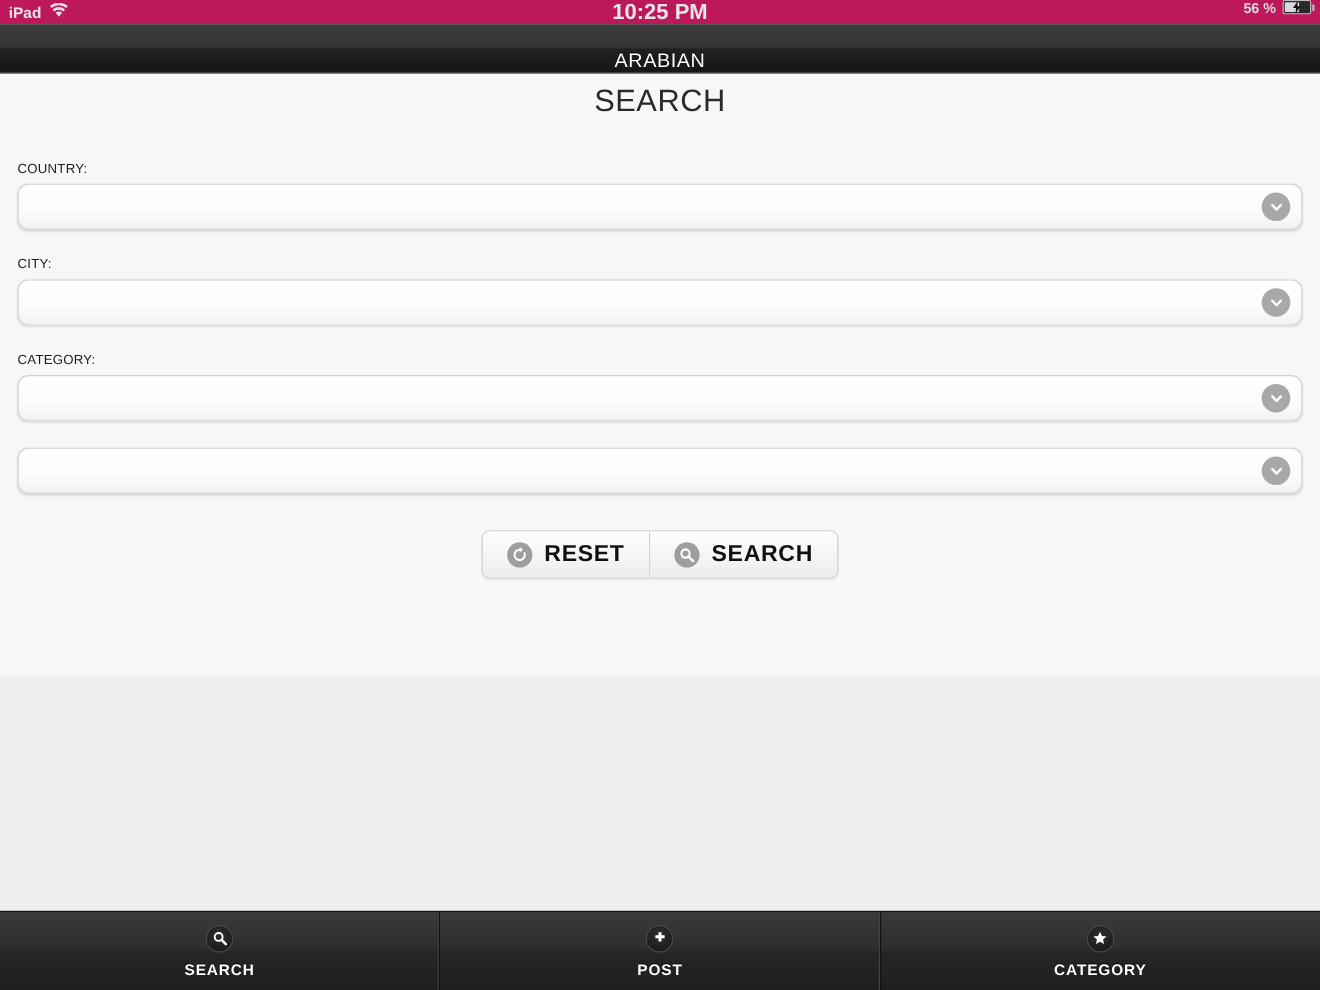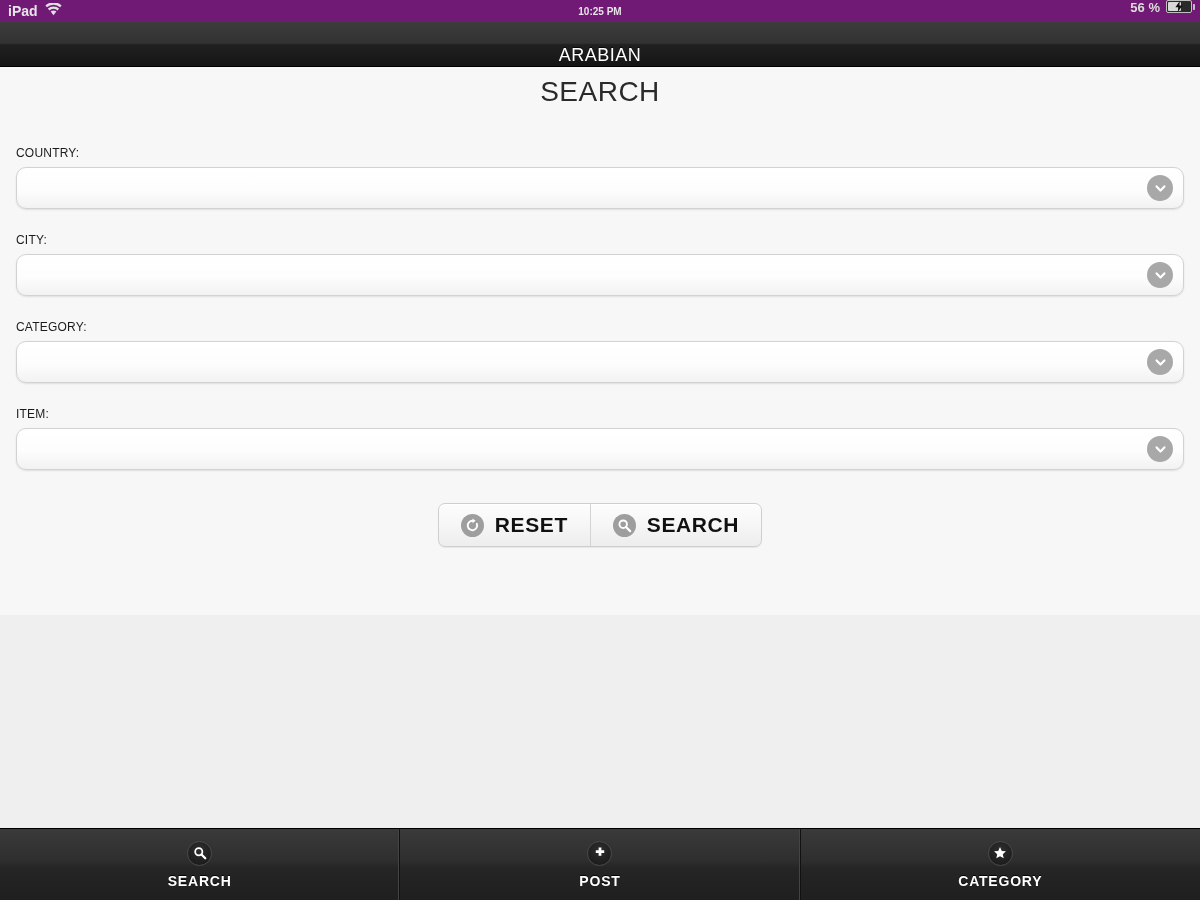--- a/index.html
+++ b/index.html
@@ -14,7 +14,7 @@
   
   .statusbar {
     position:absolute; top:0; left:0; width:1200px; height:22px;
-    background:#701a75; color:#d8d8d8;
+    background:#be185d; color:#d8d8d8;
     display:flex; align-items:center;
     font-size:14px; font-weight:bold;
     padding:0 8px;

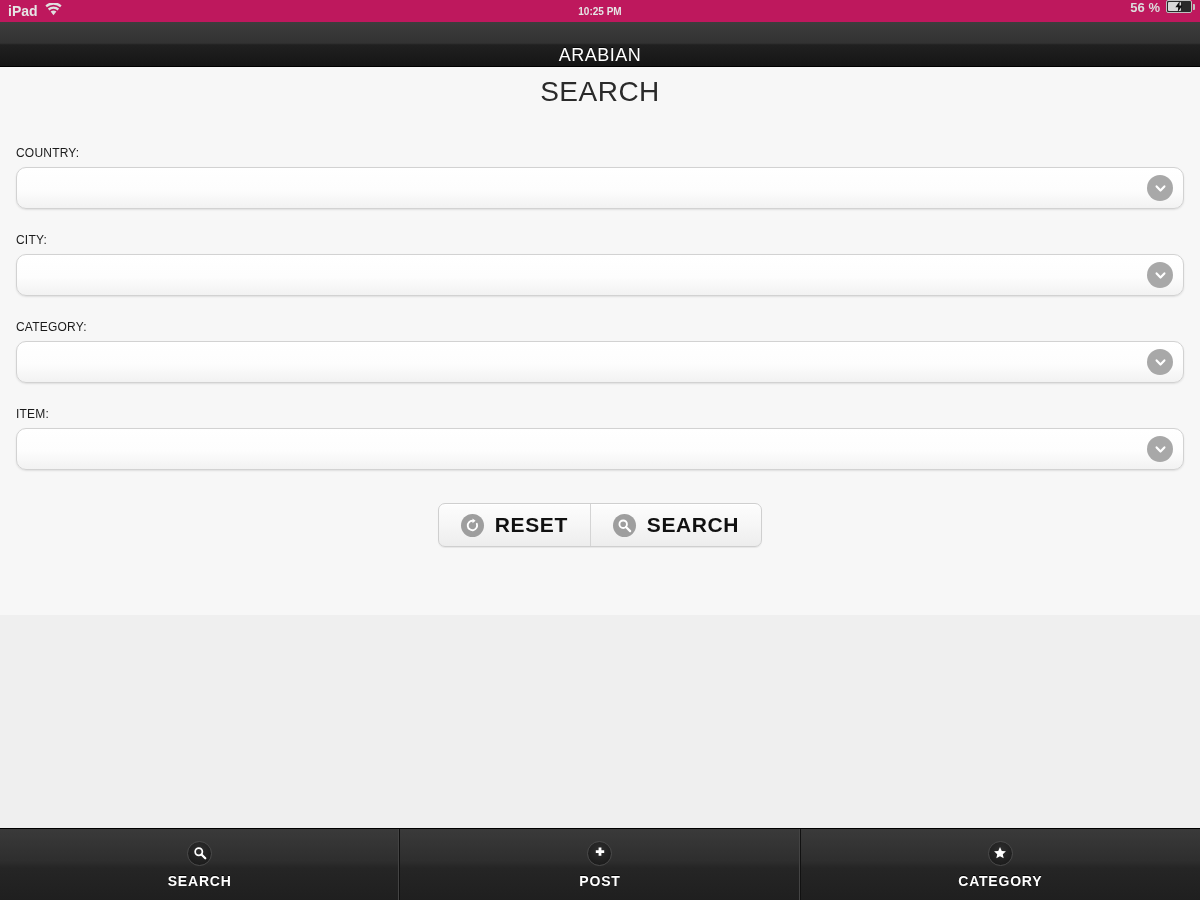--- a/index.html
+++ b/index.html
@@ -24,7 +24,7 @@
   .wifi-icon { display:block; }
   .sb-center {
     position:absolute; left:0; right:0; text-align:center;
-    font-size:10px; font-weight:bold; color:#e6e6e6;
+    font-size:20px; font-weight:bold; color:#e6e6e6;
     pointer-events:none;
   }
   .sb-right {

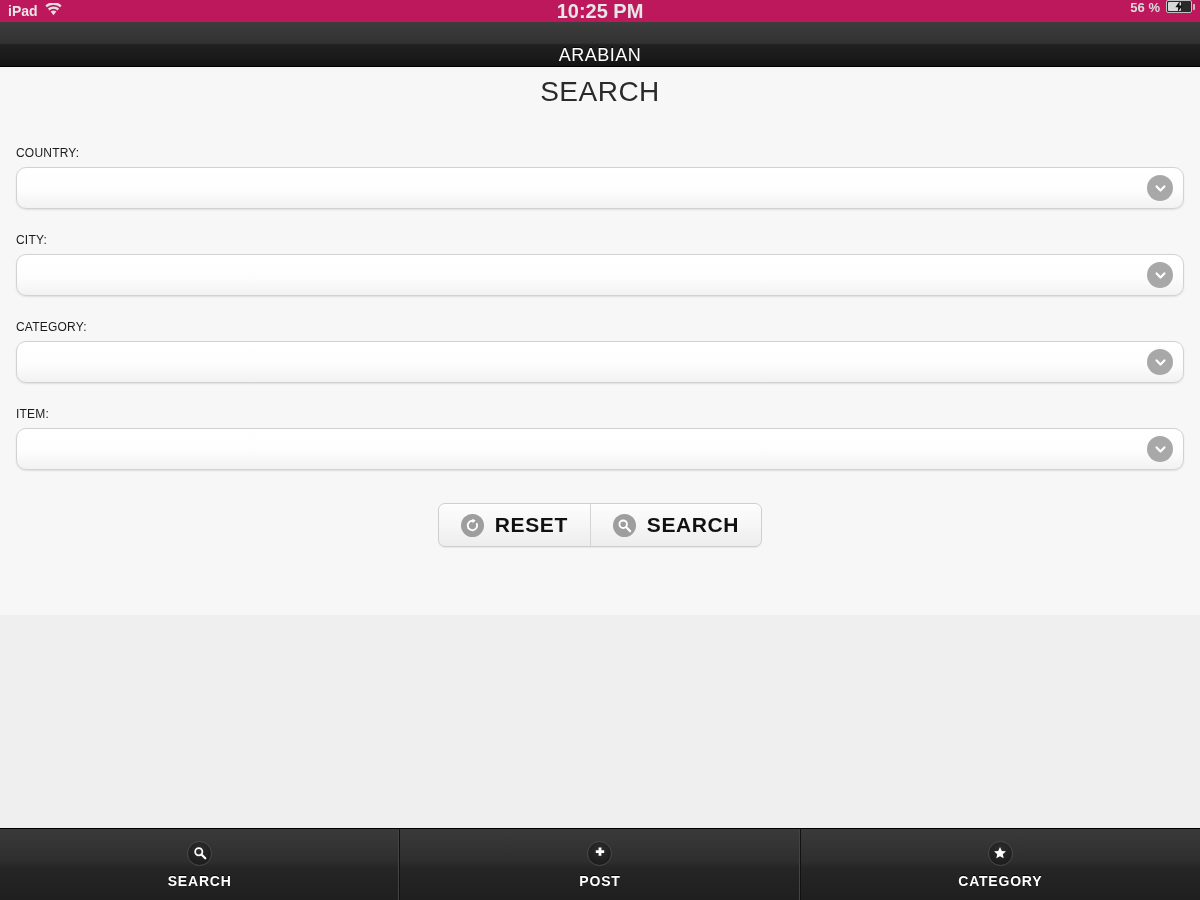--- a/index.html
+++ b/index.html
@@ -227,7 +227,6 @@
     </div>
 
     <div class="field-group">
-      <div class="field-label">ITEM:</div>
       <div class="select-box">
         <span class="select-value"></span>
         <span class="chev">

